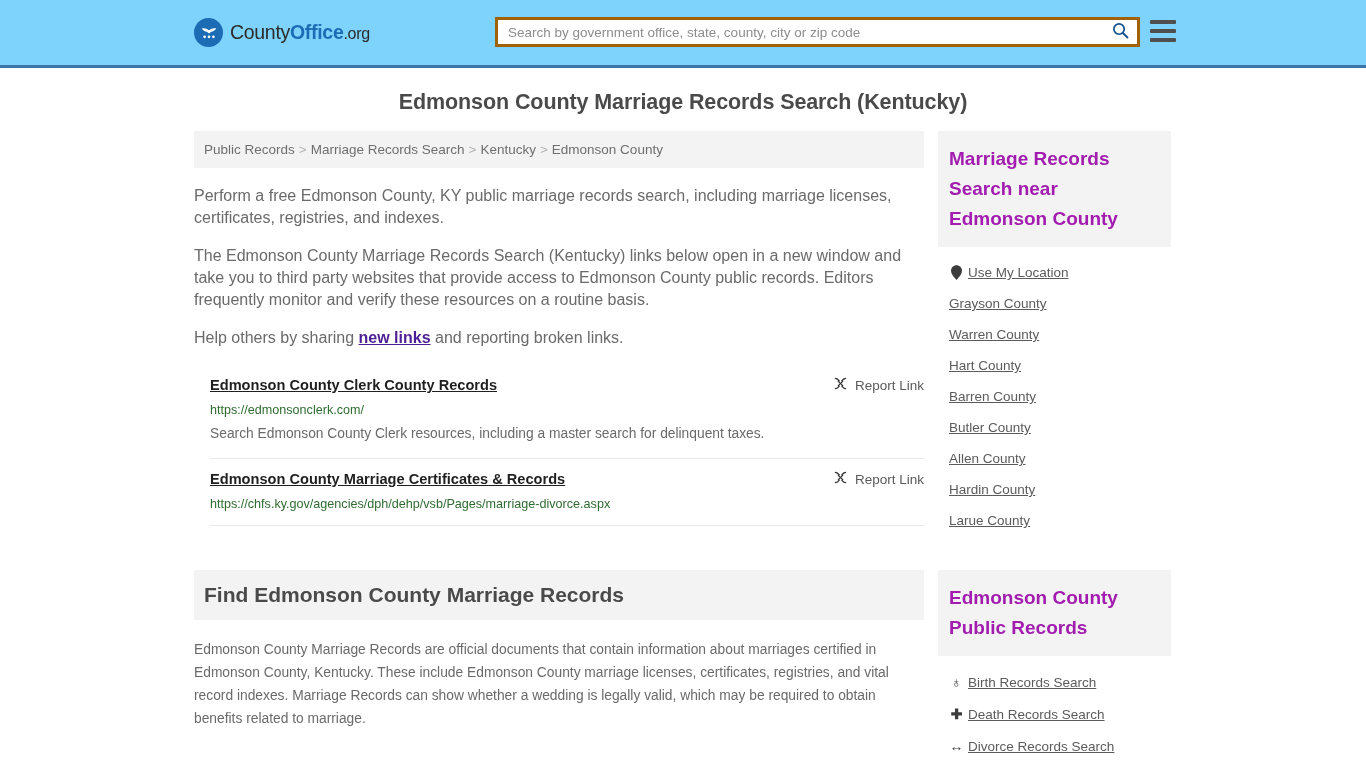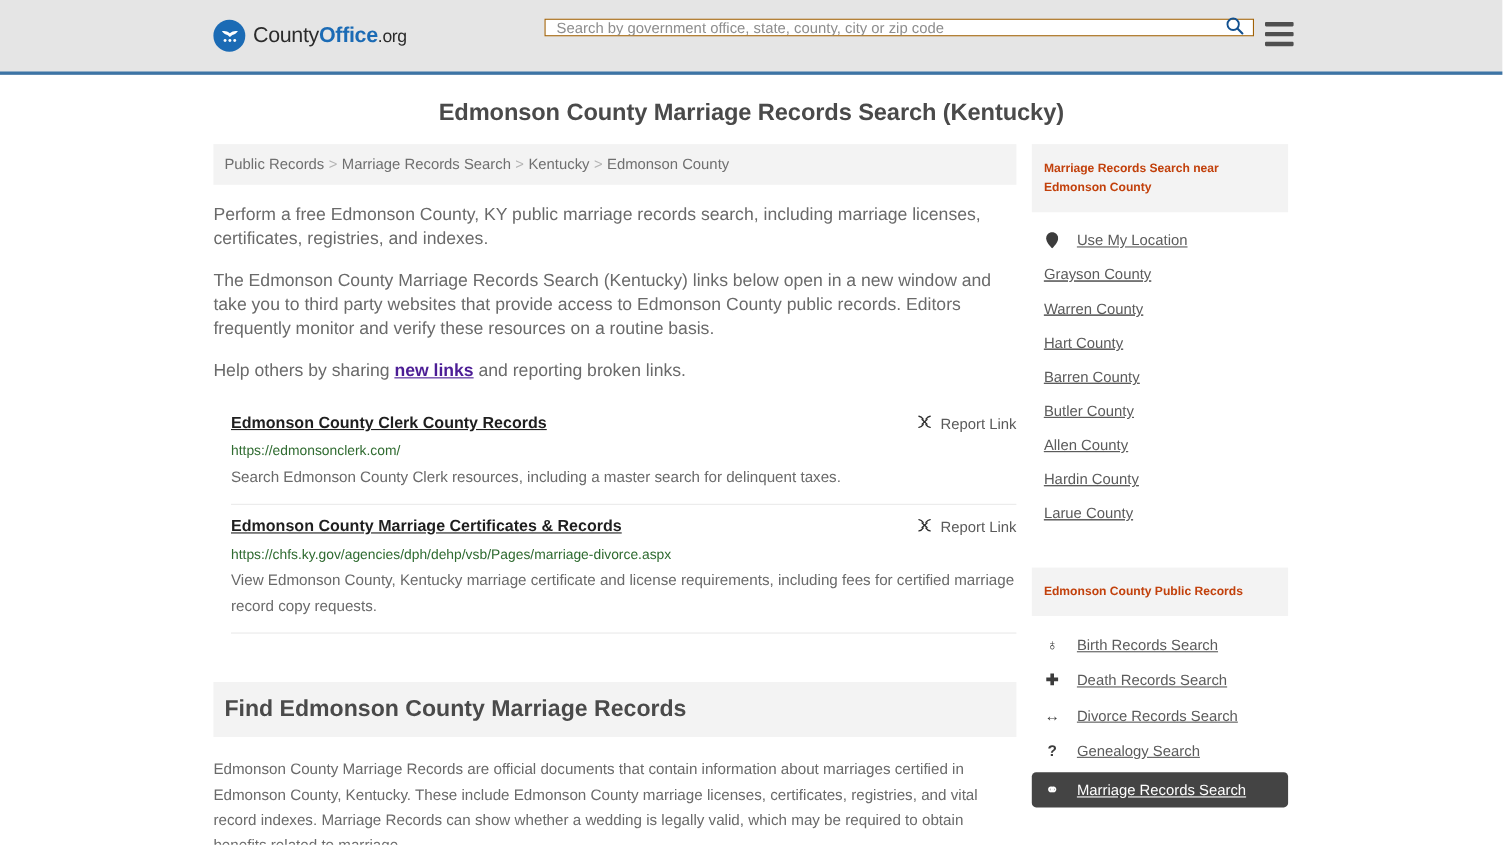--- a/index.html
+++ b/index.html
@@ -17,7 +17,7 @@
   
   .site-header {
     height: 68px;
-    background: #e5e5e5;
+    background: #7dd3fc;
     border-bottom: 3px solid #3d74a5;
     display: flex;
     align-items: center;

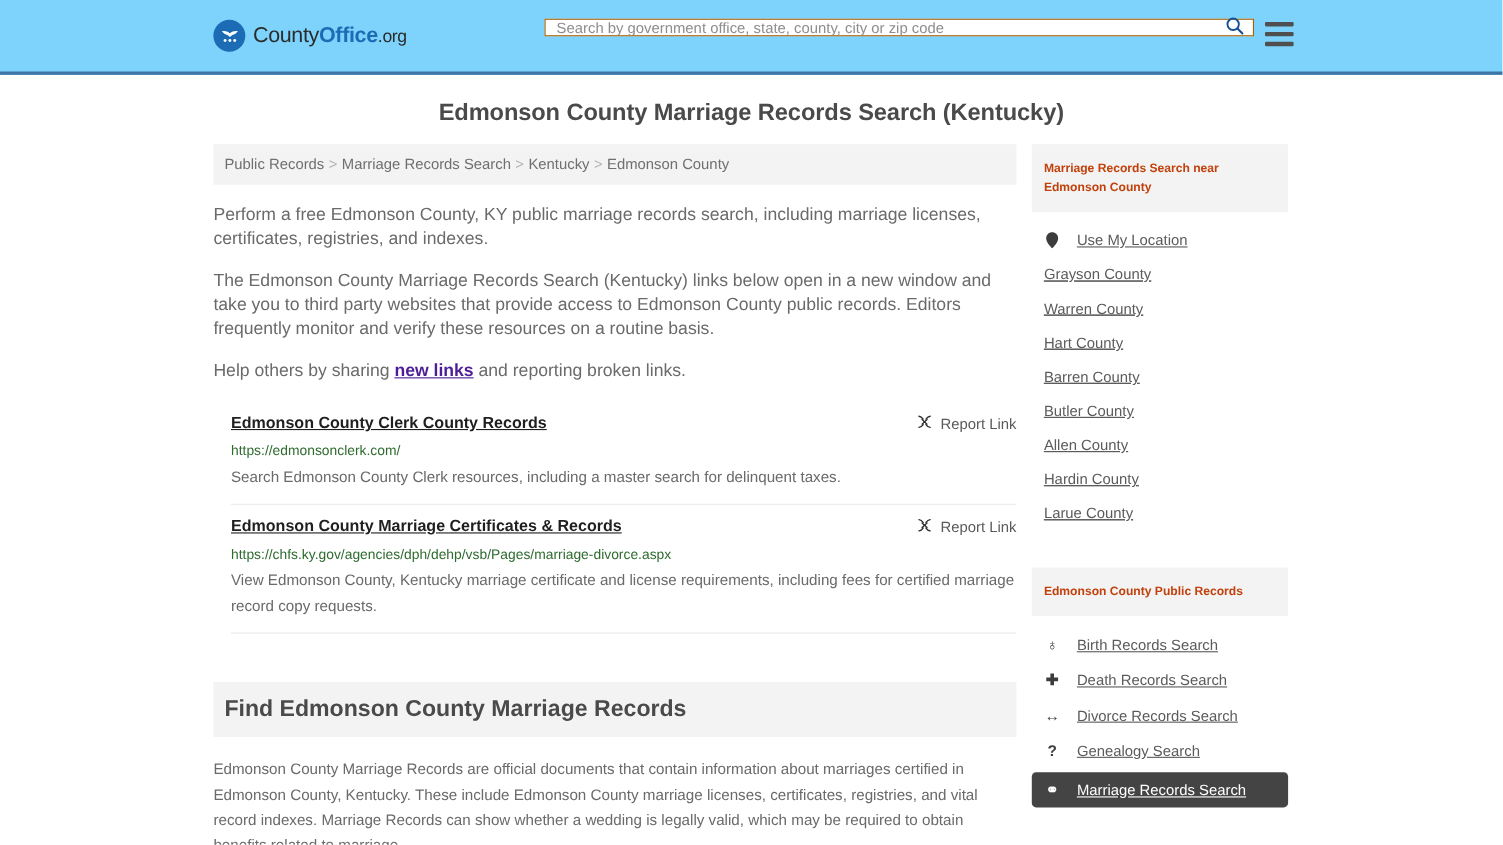--- a/index.html
+++ b/index.html
@@ -51,9 +51,9 @@
     left: 495px;
     top: 17px;
     width: 645px;
-    height: 16px;
+    height: 30px;
     background: #fff;
-    border: 1px solid #a16207;
+    border: 3px solid #a16207;
     display: flex;
     align-items: flex-end;
   }

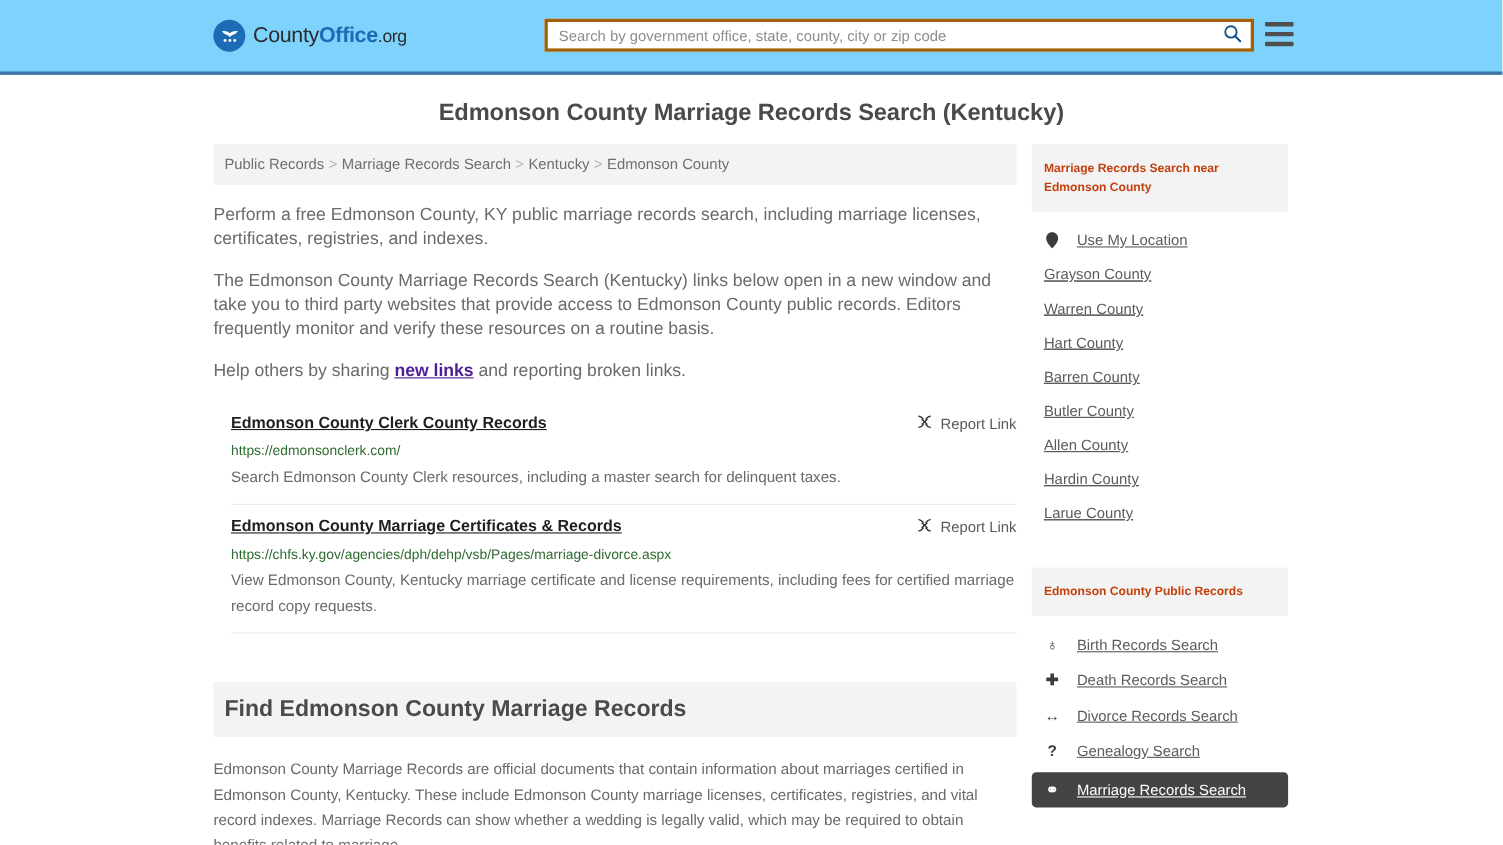--- a/index.html
+++ b/index.html
@@ -203,10 +203,10 @@
   .side-head {
     background: #f3f3f3;
     padding: 13px 11px;
-    font-size: 11px;
-    font-weight: bold;
-    color: #c2410c;
-    line-height: 18px;
+    font-size: 19px;
+    font-weight: bold;
+    color: #a21caf;
+    line-height: 30px;
   }
   .side-list { padding: 10px 0 0 0; }
   .side-item {

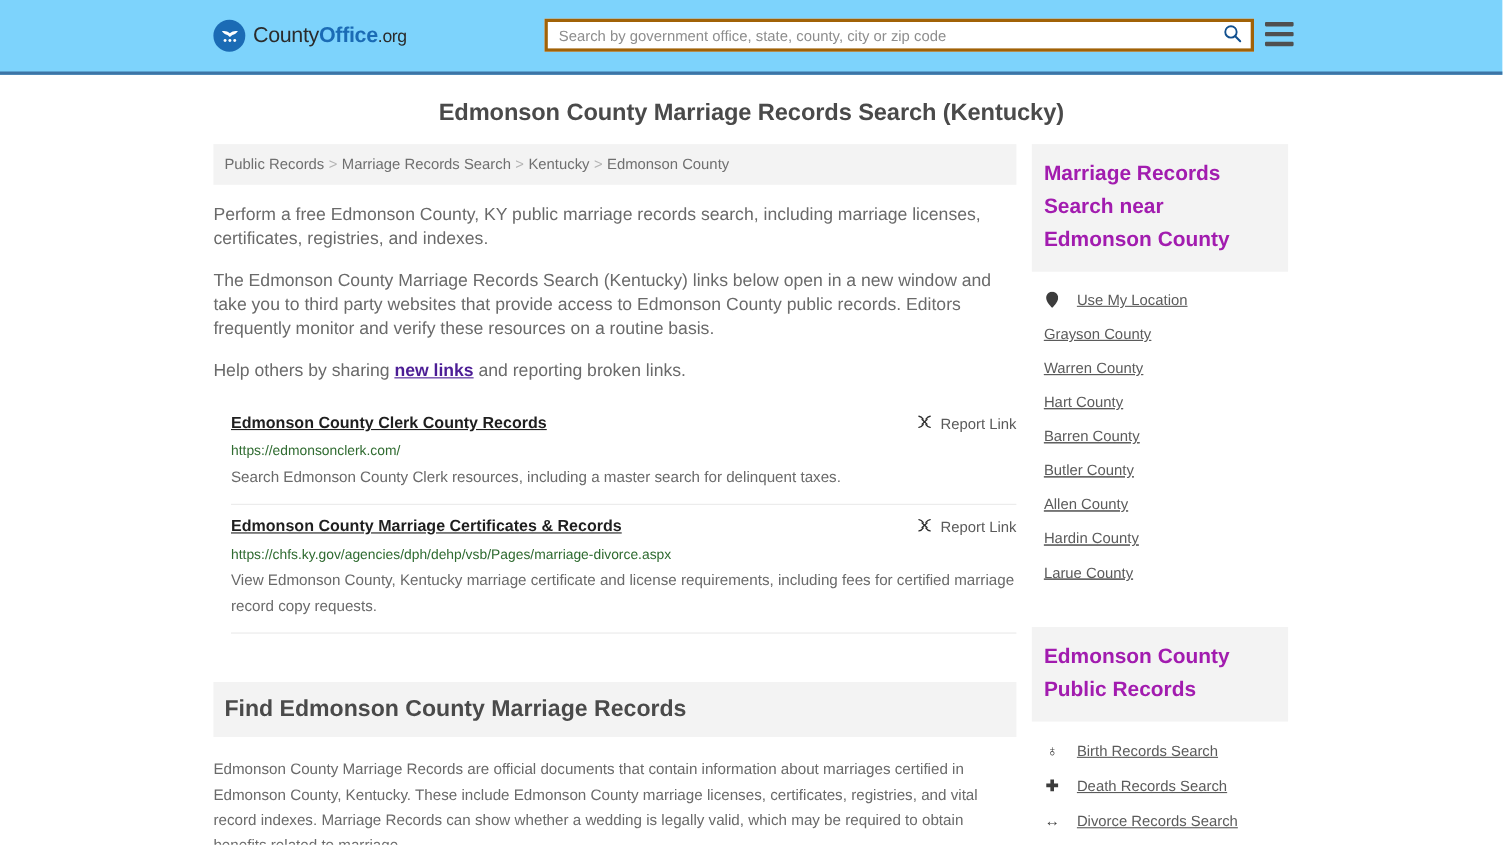--- a/index.html
+++ b/index.html
@@ -212,7 +212,7 @@
   .side-item {
     display: flex;
     align-items: center;
-    gap: 15px;
+    gap: 4px;
     padding: 8px 11px;
     font-size: 13.5px;
     cursor: pointer;

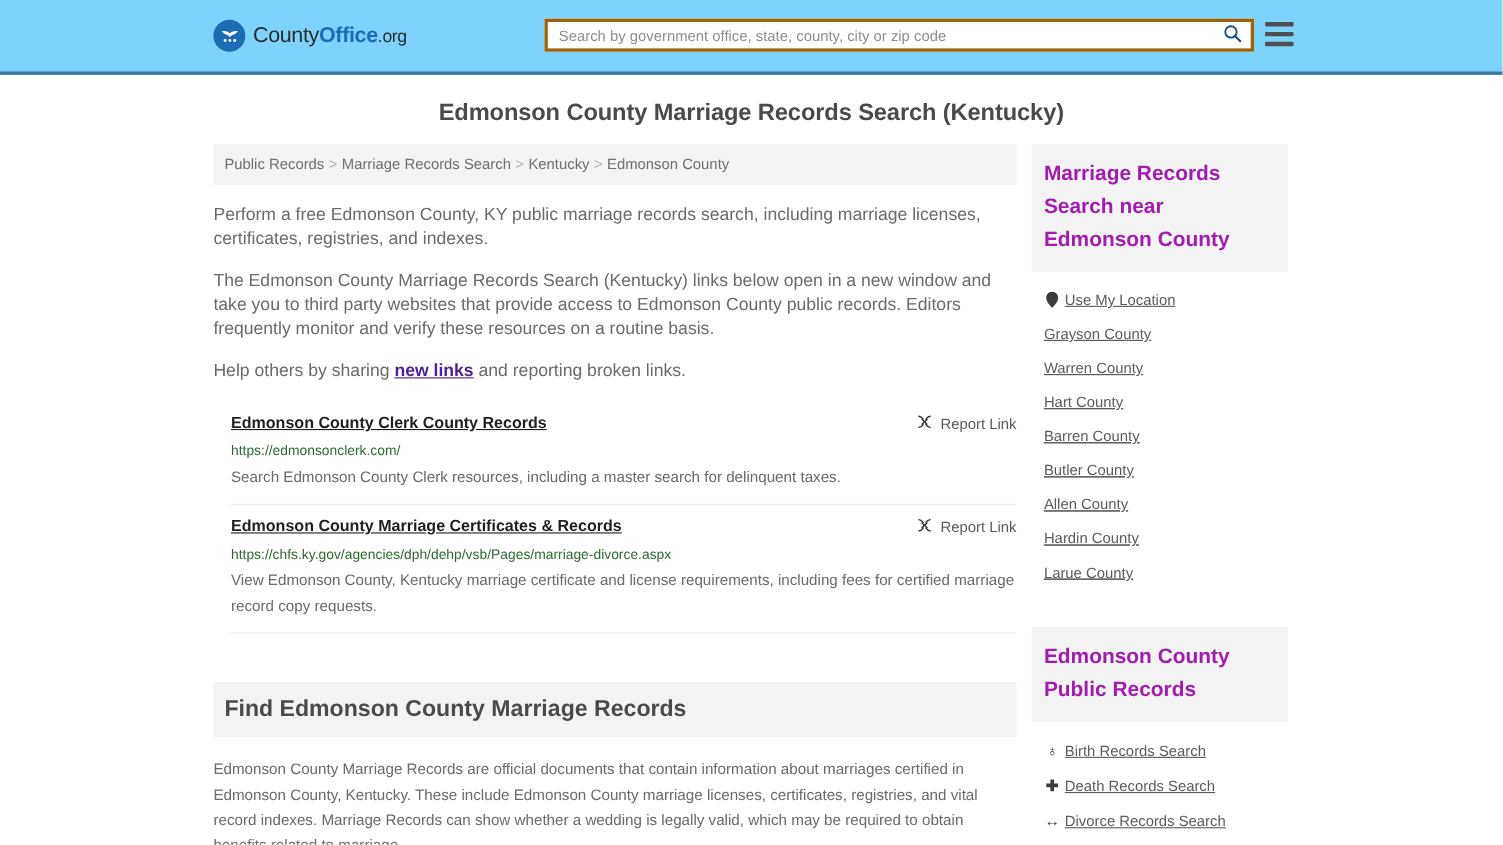--- a/index.html
+++ b/index.html
@@ -238,7 +238,7 @@
     font-weight: bold;
   }
   .side-item.active .side-icon { color: #ffffff; }
-  .side-item.plain { padding-left: 11px; text-decoration: underline; }
+  .side-item.plain { padding-left: 11px; }
 </style>
 </head>
 <body>

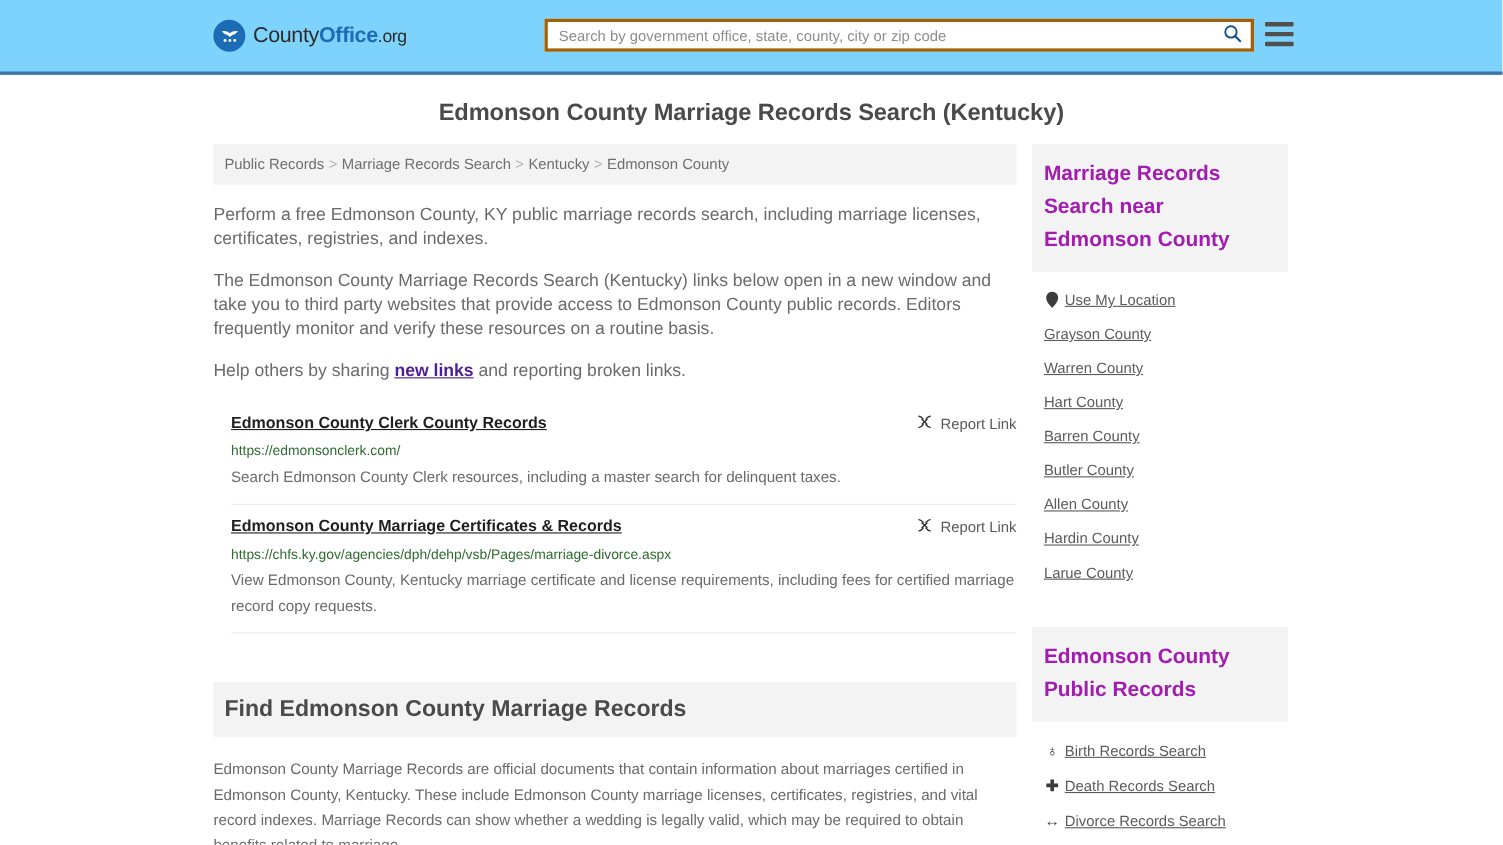--- a/index.html
+++ b/index.html
@@ -333,7 +333,6 @@
           </div>
         </div>
         <span class="result-url">https://chfs.ky.gov/agencies/dph/dehp/vsb/Pages/marriage-divorce.aspx</span>
-        <div class="result-desc">View Edmonson County, Kentucky marriage certificate and license requirements, including fees for certified marriage record copy requests.</div>
       </div>
 
       <div class="section-head">Find Edmonson County Marriage Records</div>

